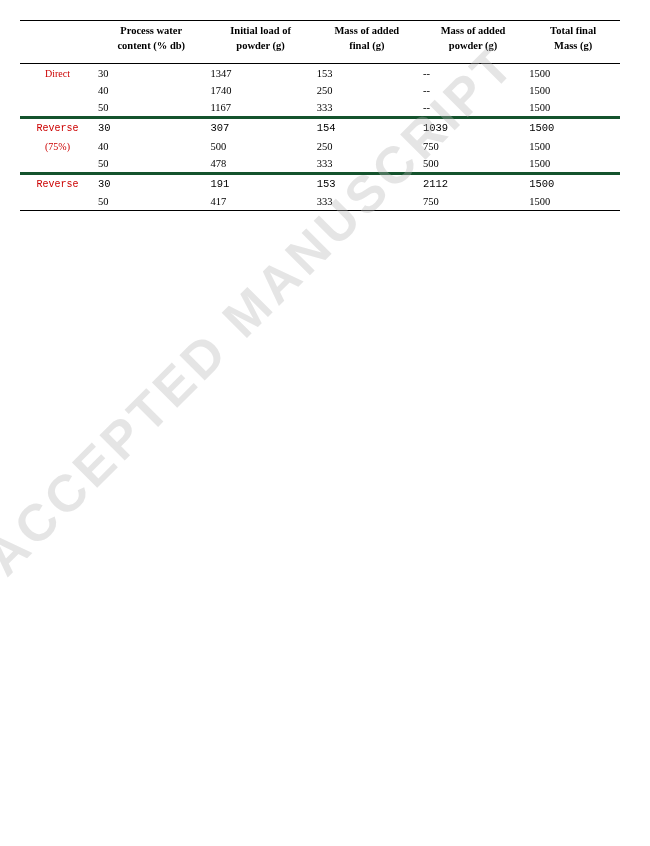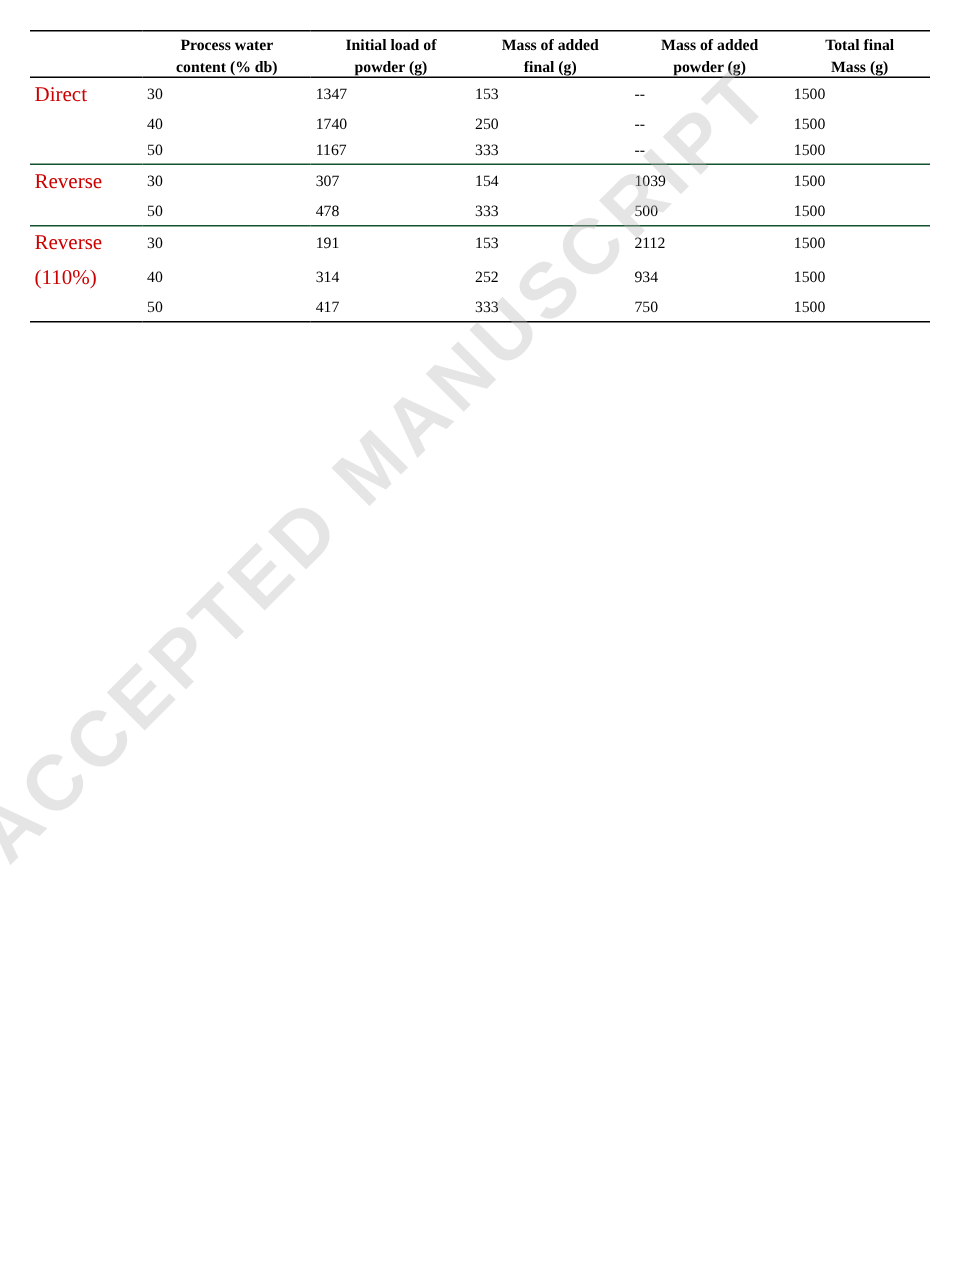--- a/index.html
+++ b/index.html
@@ -39,7 +39,7 @@
 
     thead tr:last-child th {
       border-bottom: 1px solid #000;
-      padding-bottom: 0;
+      padding-bottom: 12px;
     }
 
     th {

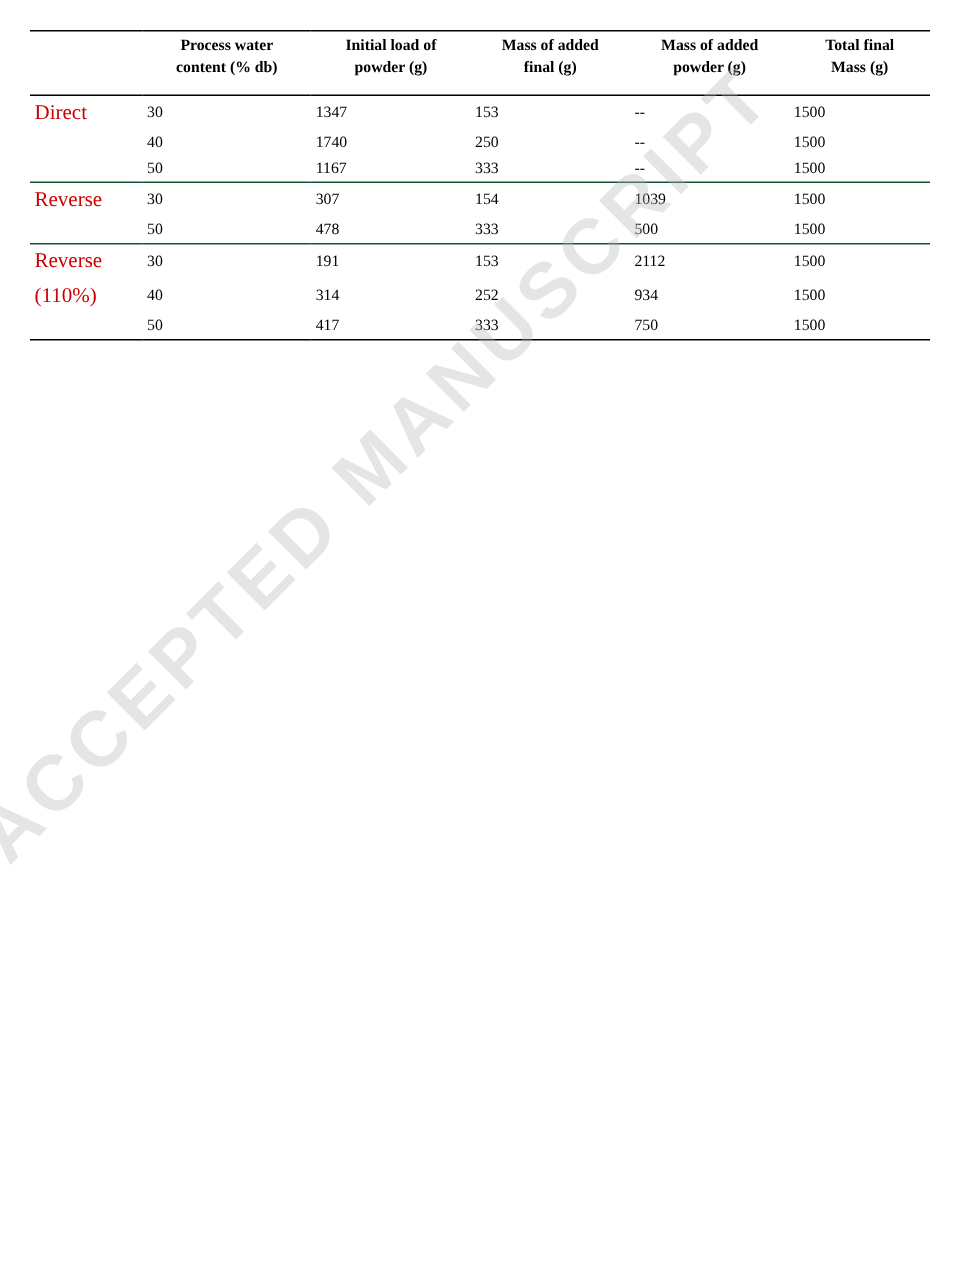--- a/index.html
+++ b/index.html
@@ -58,9 +58,9 @@
     }
 
     td.row-label {
-      text-align: left;
+      text-align: center;
       color: #cc0000;
-      font-size: 14px;
+      font-size: 10px;
       vertical-align: top;
       padding-top: 4px;
     }

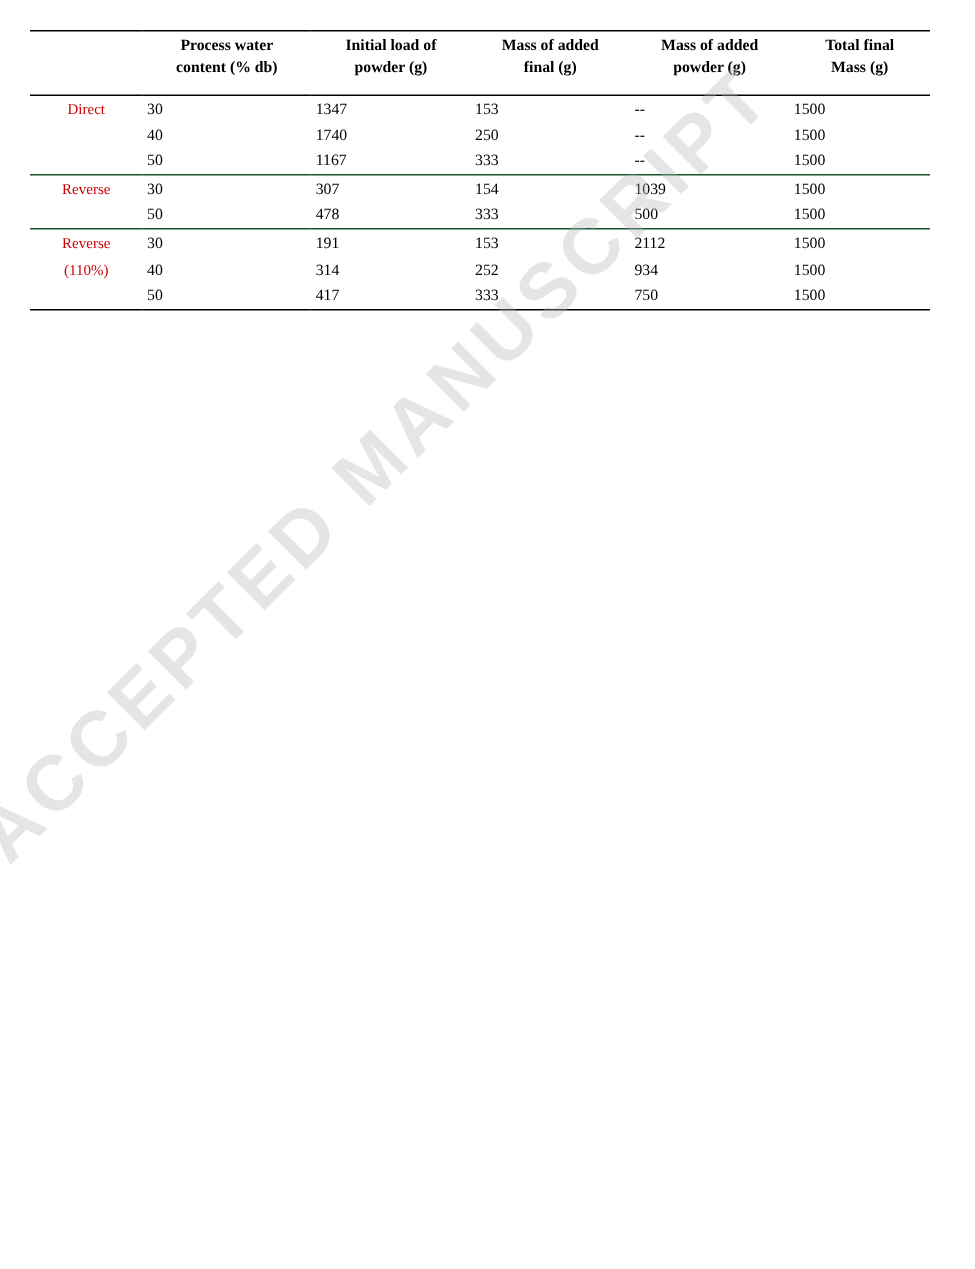--- a/index.html
+++ b/index.html
@@ -66,7 +66,8 @@
     }
 
     .border-top td {
-      border-top: 1px solid #14532d;
+      border-top: 3px solid #14532d;
+      font-family: Liberation Mono, monospace;
     }
 
     .table-bottom-border {

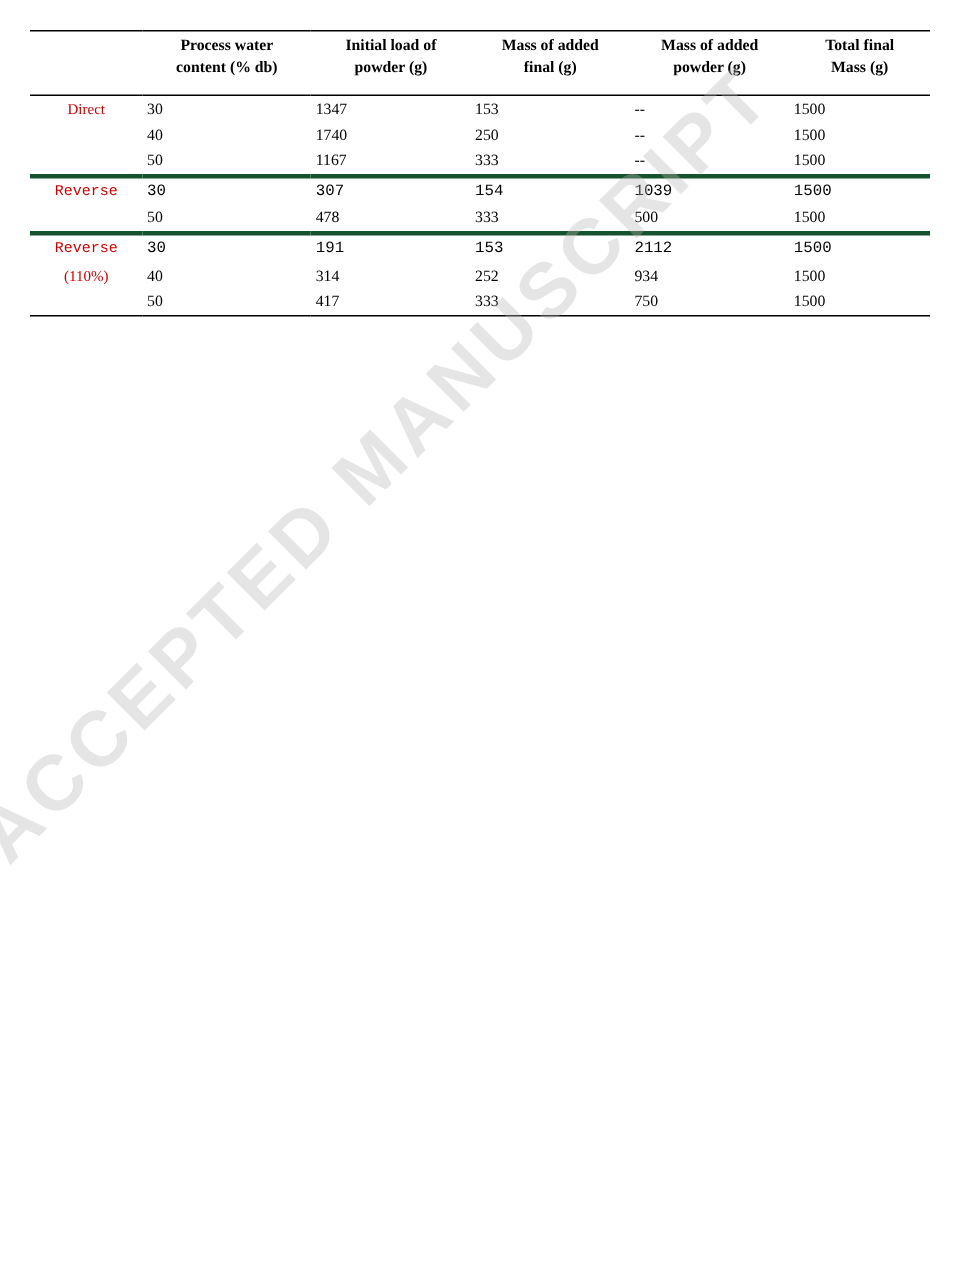--- a/index.html
+++ b/index.html
@@ -163,6 +163,14 @@
           <td>1500</td>
         </tr>
         <tr>
+          <td class="row-label">(75%)</td>
+          <td>40</td>
+          <td>500</td>
+          <td>250</td>
+          <td>750</td>
+          <td>1500</td>
+        </tr>
+        <tr>
           <td class="row-label"></td>
           <td>50</td>
           <td>478</td>

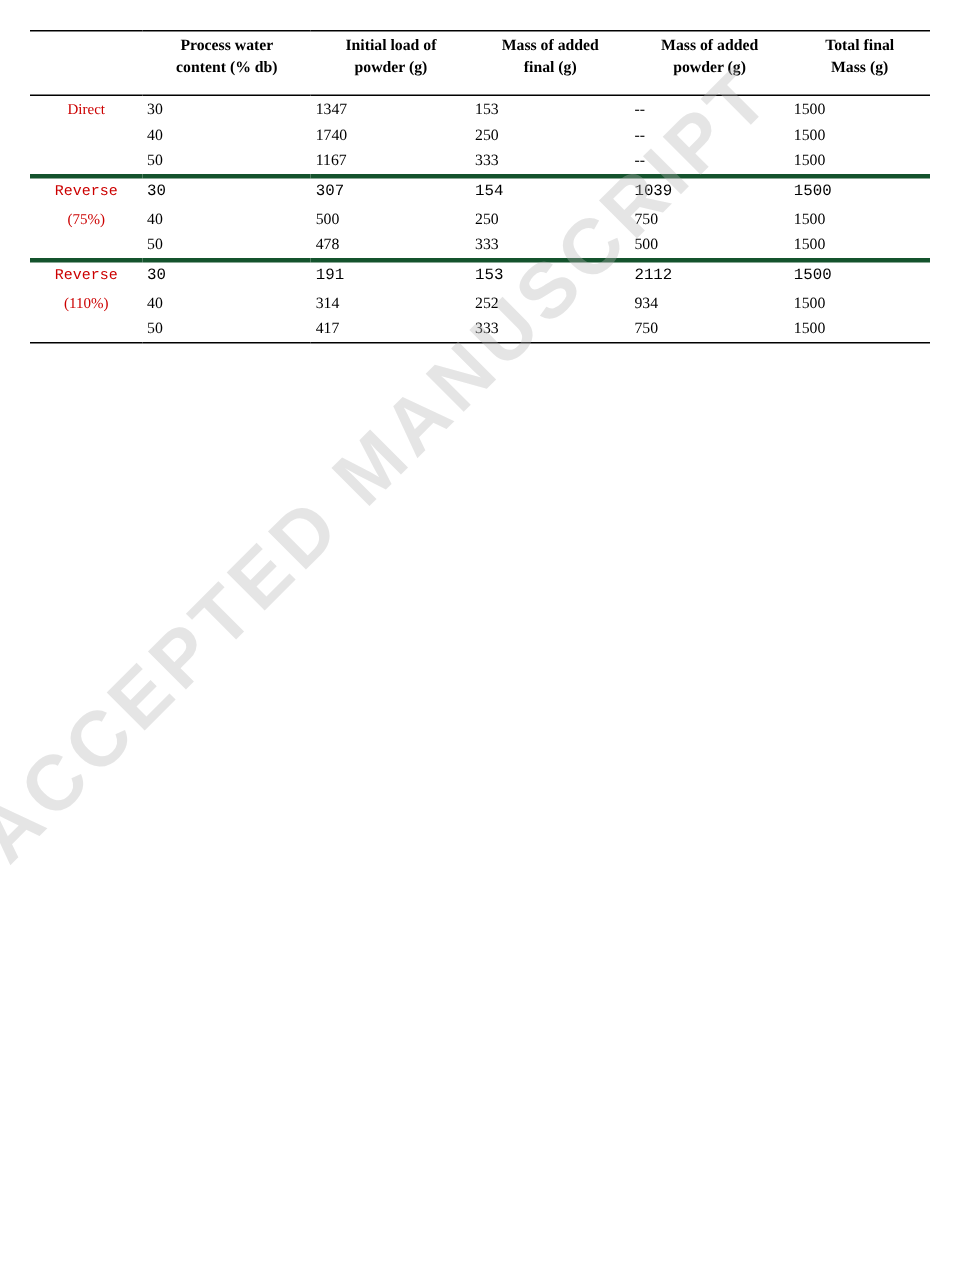--- a/index.html
+++ b/index.html
@@ -186,14 +186,6 @@
           <td>2112</td>
           <td>1500</td>
         </tr>
-        <tr>
-          <td class="row-label">(110%)</td>
-          <td>40</td>
-          <td>314</td>
-          <td>252</td>
-          <td>934</td>
-          <td>1500</td>
-        </tr>
         <tr class="table-bottom-border">
           <td class="row-label" style="border-bottom: 1.5px solid rgb(0, 0, 0);"></td>
           <td style="border-bottom: 1.5px solid rgb(0, 0, 0);">50</td>

